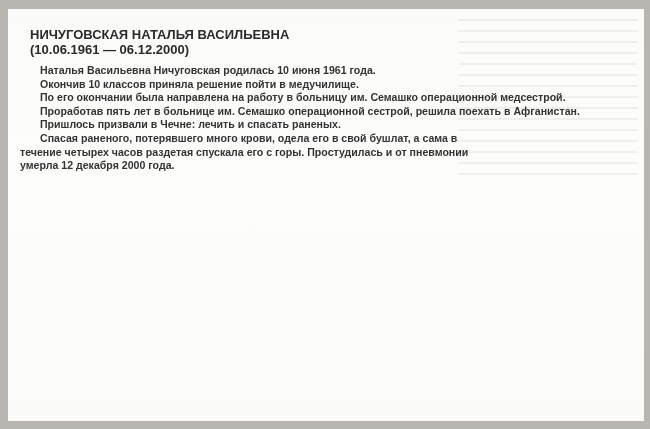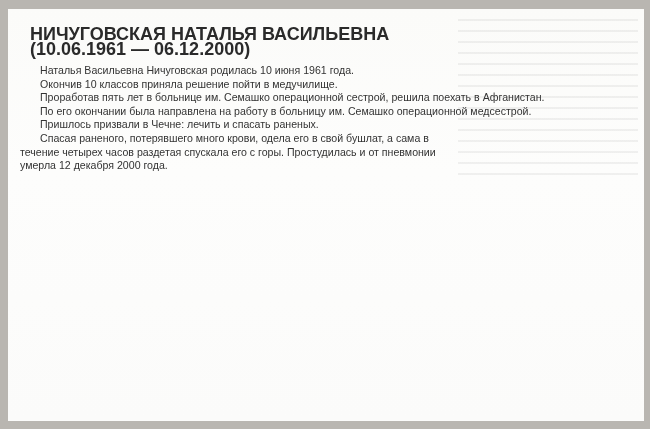--- a/index.html
+++ b/index.html
@@ -20,7 +20,7 @@
     }
     .heading {
       position: absolute; left: 22px; top: 18px;
-      font-weight: bold; font-size: 18px; line-height: 15px; color: #2a2a2a;
+      font-weight: bold; font-size: 13px; line-height: 15px; color: #2a2a2a;
     }
     .body-text {
       position: absolute; left: 22px; top: 55px; width: 610px;

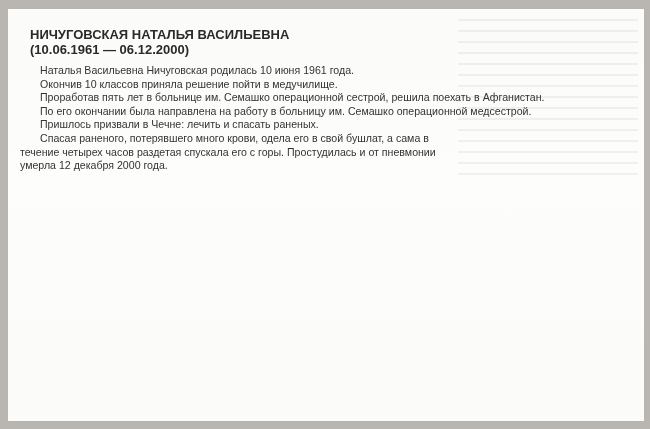--- a/index.html
+++ b/index.html
@@ -24,7 +24,7 @@
     }
     .body-text {
       position: absolute; left: 22px; top: 55px; width: 610px;
-      font-size: 10.6px; line-height: 13.6px; color: #333;
+      font-size: 10.6px; line-height: 13.6px; color: #333; font-weight: bold;
     }
     .body-text p { margin: 0; text-indent: 10px; white-space: nowrap; }
     .body-text p.wrap { white-space: normal; width: 450px; margin-left: -10px; text-indent: 20px; }

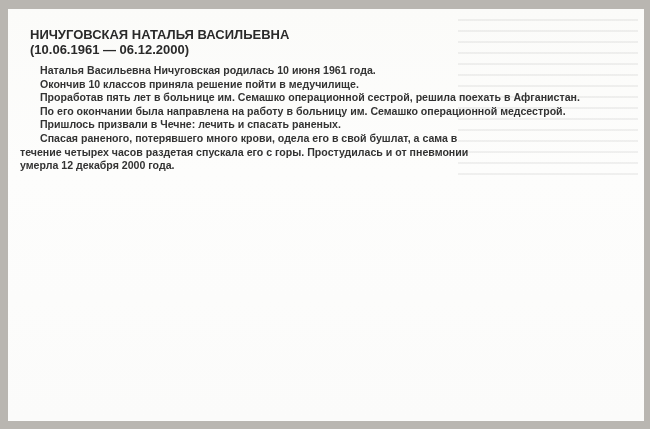--- a/index.html
+++ b/index.html
@@ -41,8 +41,8 @@
   <div class="body-text">
     <p>Наталья Васильевна Ничуговская родилась 10 июня 1961 года.</p>
     <p>Окончив 10 классов приняла решение пойти в медучилище.</p>
+    <p>По его окончании была направлена на работу в больницу им. Семашко операционной медсестрой.</p>
     <p>Проработав пять лет в больнице им. Семашко операционной сестрой, решила поехать в Афганистан.</p>
-    <p>По его окончании была направлена на работу в больницу им. Семашко операционной медсестрой.</p>
     <p>Пришлось призвали в Чечне: лечить и спасать раненых.</p>
     <p class="wrap">Спасая раненого, потерявшего много крови, одела его в свой бушлат, а сама в течение четырех часов раздетая спускала его с горы. Простудилась и от пневмонии умерла 12 декабря 2000 года.</p>
   </div>

